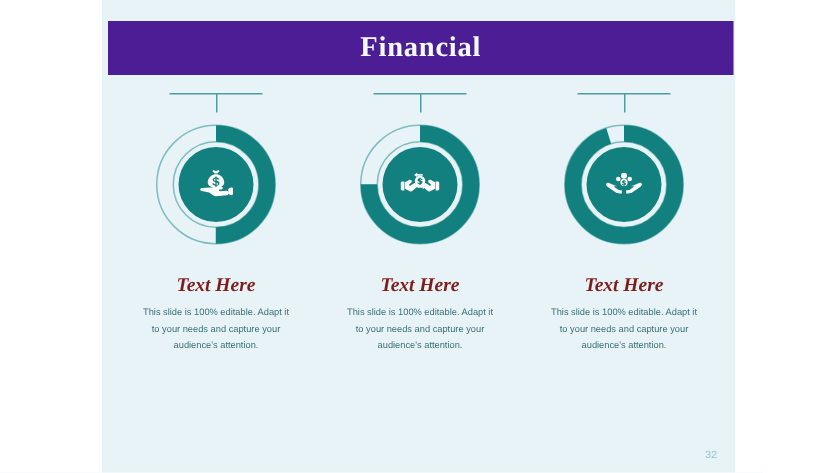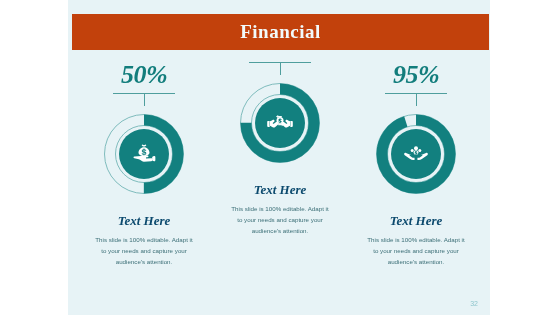--- a/index.html
+++ b/index.html
@@ -31,7 +31,7 @@
     top: 14px;
     width: 417px;
     height: 36px;
-    background: #c2410c;
+    background: #4c1d95;
     display: flex;
     align-items: center;
     justify-content: center;

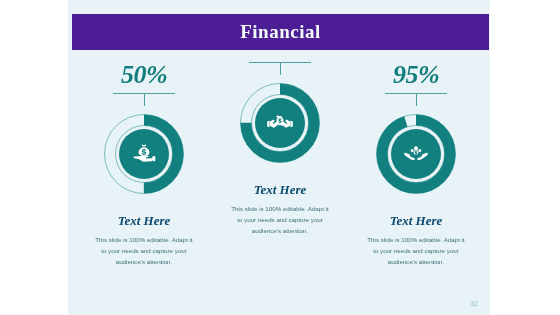--- a/index.html
+++ b/index.html
@@ -164,7 +164,6 @@
   <div id="columns">
 
     <div class="column">
-      <div class="pct">50%</div>
       <div class="connector">
         <div class="hbar"></div>
         <div class="vbar"></div>

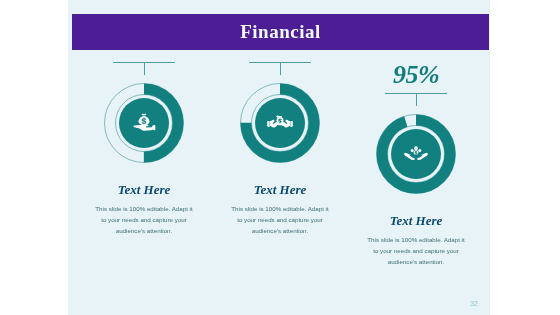--- a/index.html
+++ b/index.html
@@ -232,7 +232,6 @@
     </div>
 
     <div class="column">
-      <div class="pct">95%</div>
       <div class="connector">
         <div class="hbar"></div>
         <div class="vbar"></div>

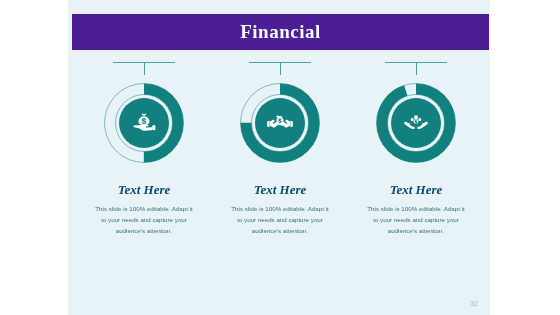--- a/index.html
+++ b/index.html
@@ -129,7 +129,7 @@
     font-style: italic;
     font-weight: bold;
     font-size: 13px;
-    color: #0c4a6e;
+    color: #7f1d1d;
     margin-top: 13px;
     margin-bottom: 6px;
   }

